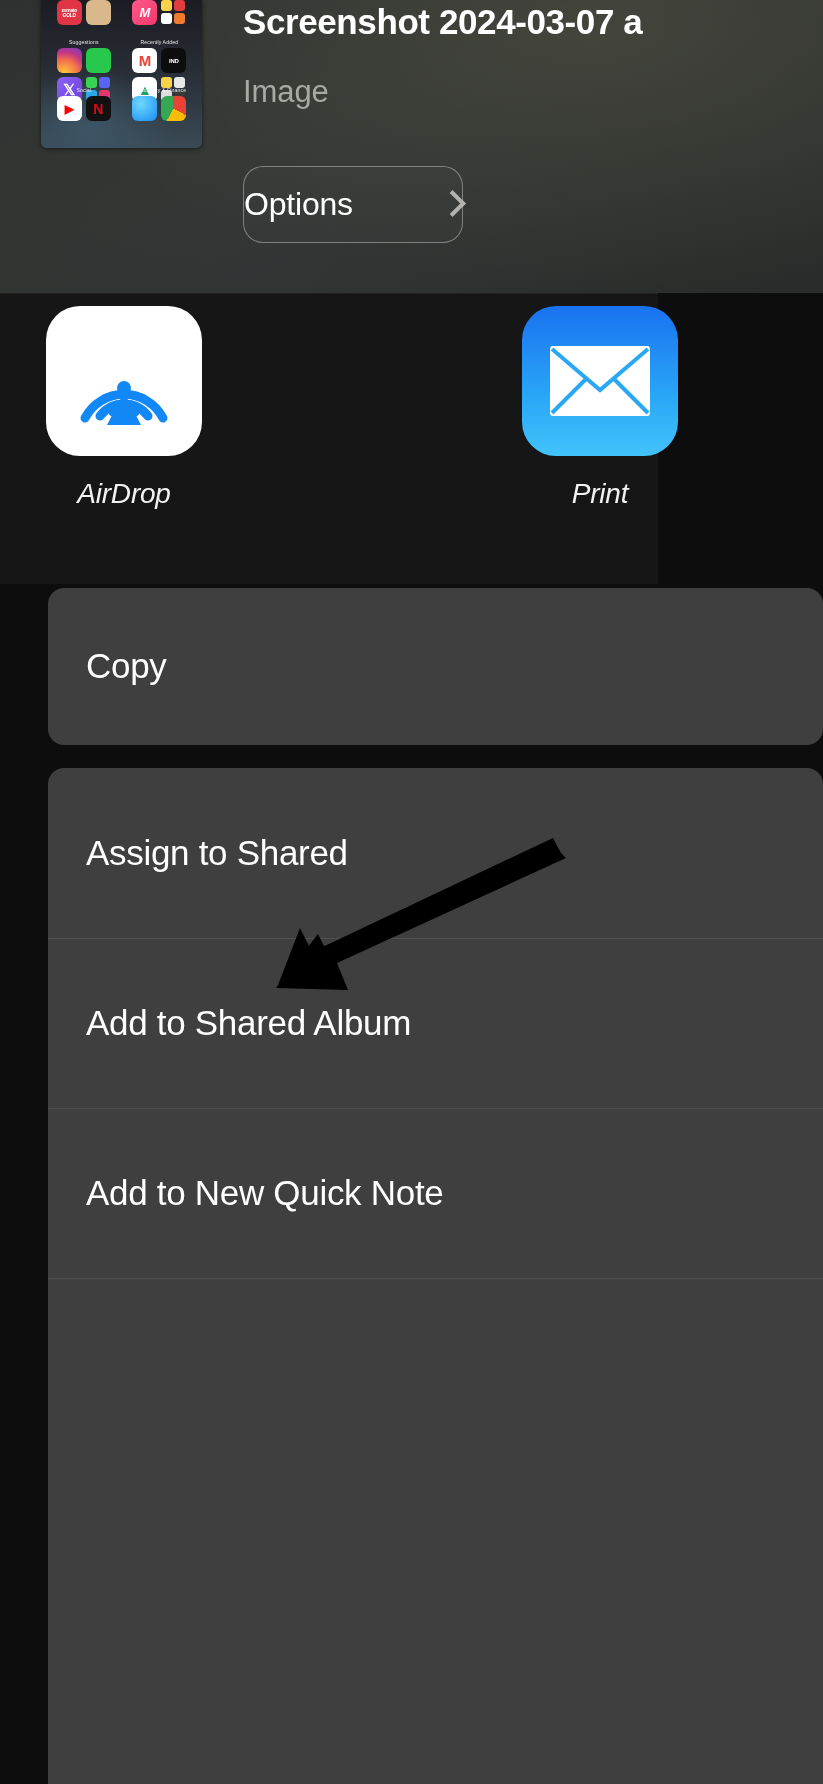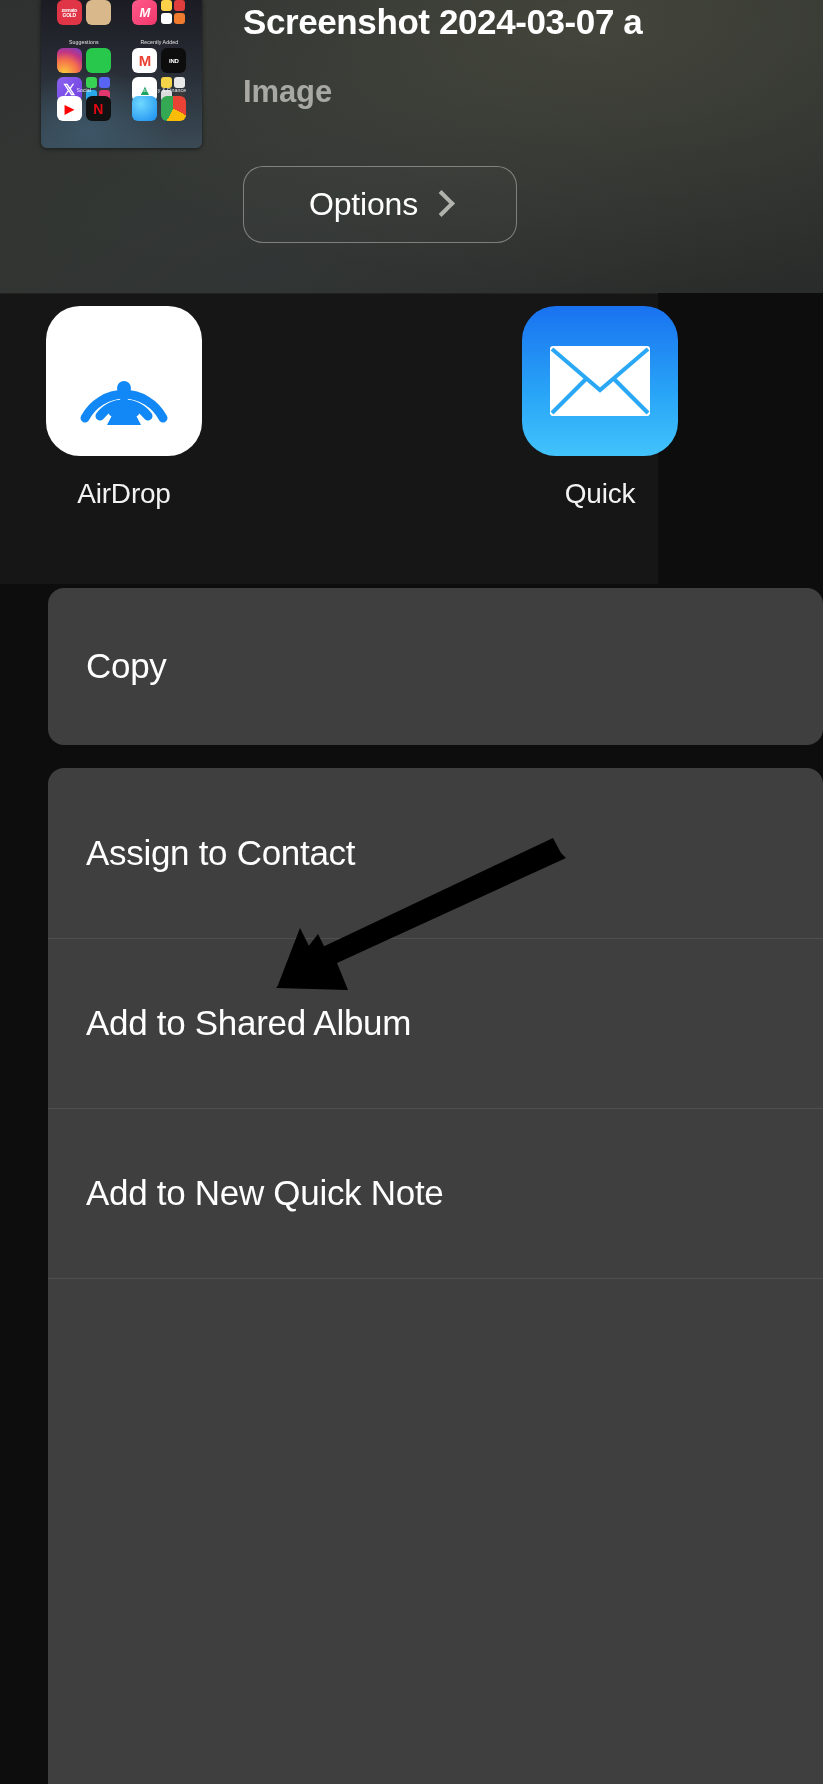--- a/index.html
+++ b/index.html
@@ -98,7 +98,6 @@
     font-size: 31px;
     color: #a9a9a4;
     letter-spacing: -0.1px;
-    font-weight: bold;
   }
   .options-btn {
     position: absolute;

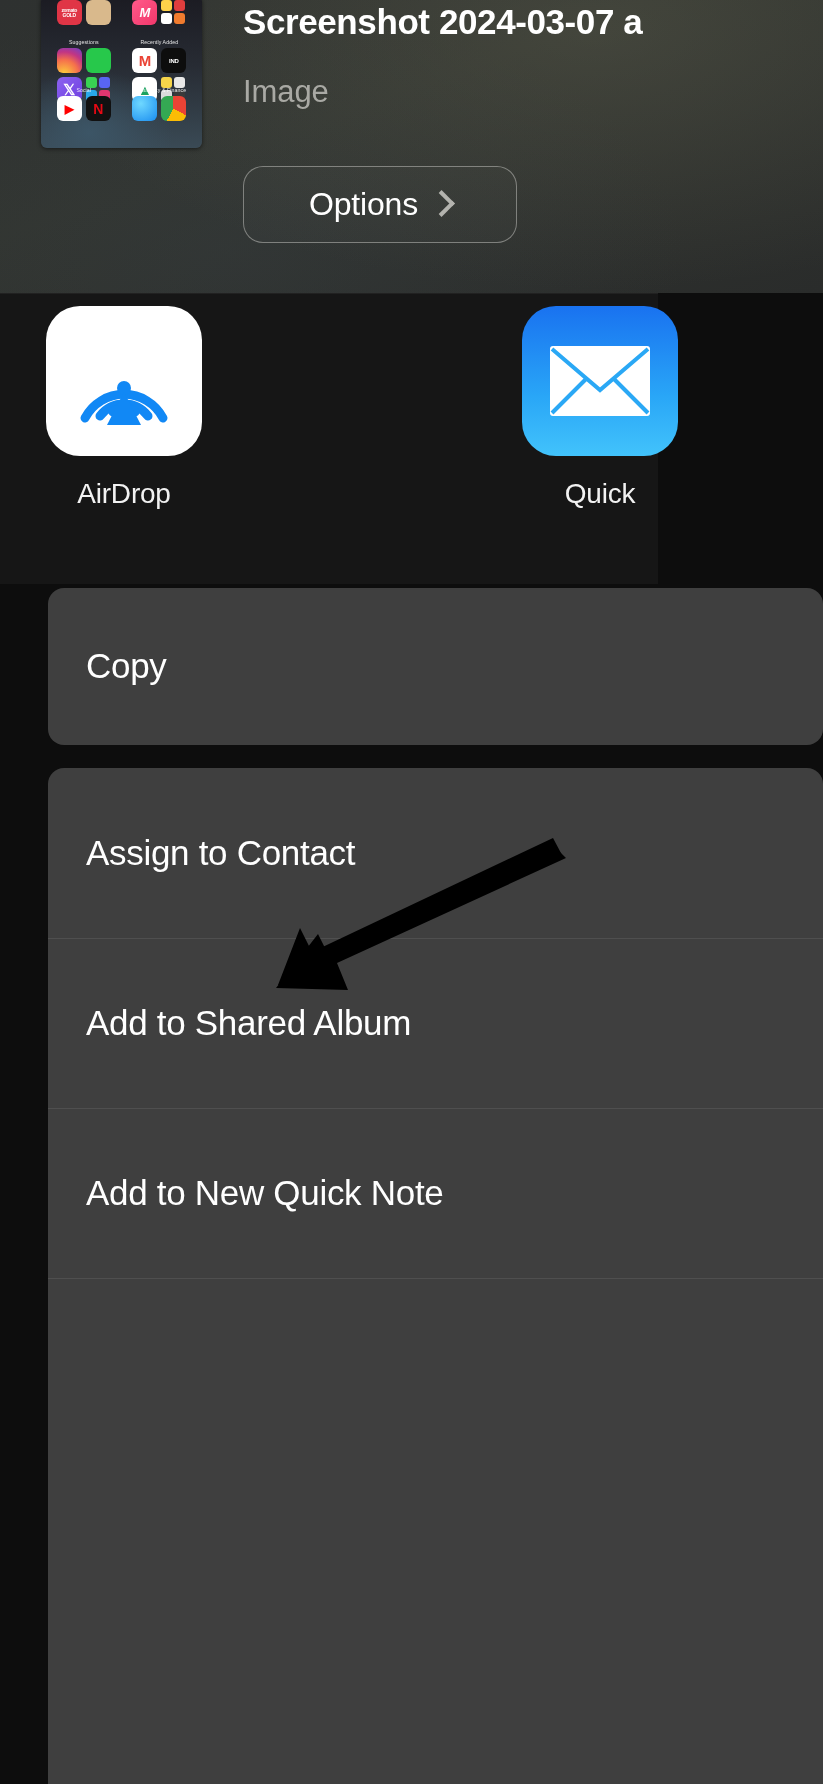--- a/index.html
+++ b/index.html
@@ -102,13 +102,13 @@
   .options-btn {
     position: absolute;
     left: 243px; top: 166px;
-    width: 274px; height: 77px;
+    width: 220px; height: 77px;
     border: 1.6px solid rgba(190,190,185,0.55);
     border-radius: 20px;
     box-sizing: border-box;
     display: flex;
     align-items: center;
-    justify-content: center;
+    justify-content: space-between;
     gap: 14px;
     background: rgba(255,255,255,0.015);
   }

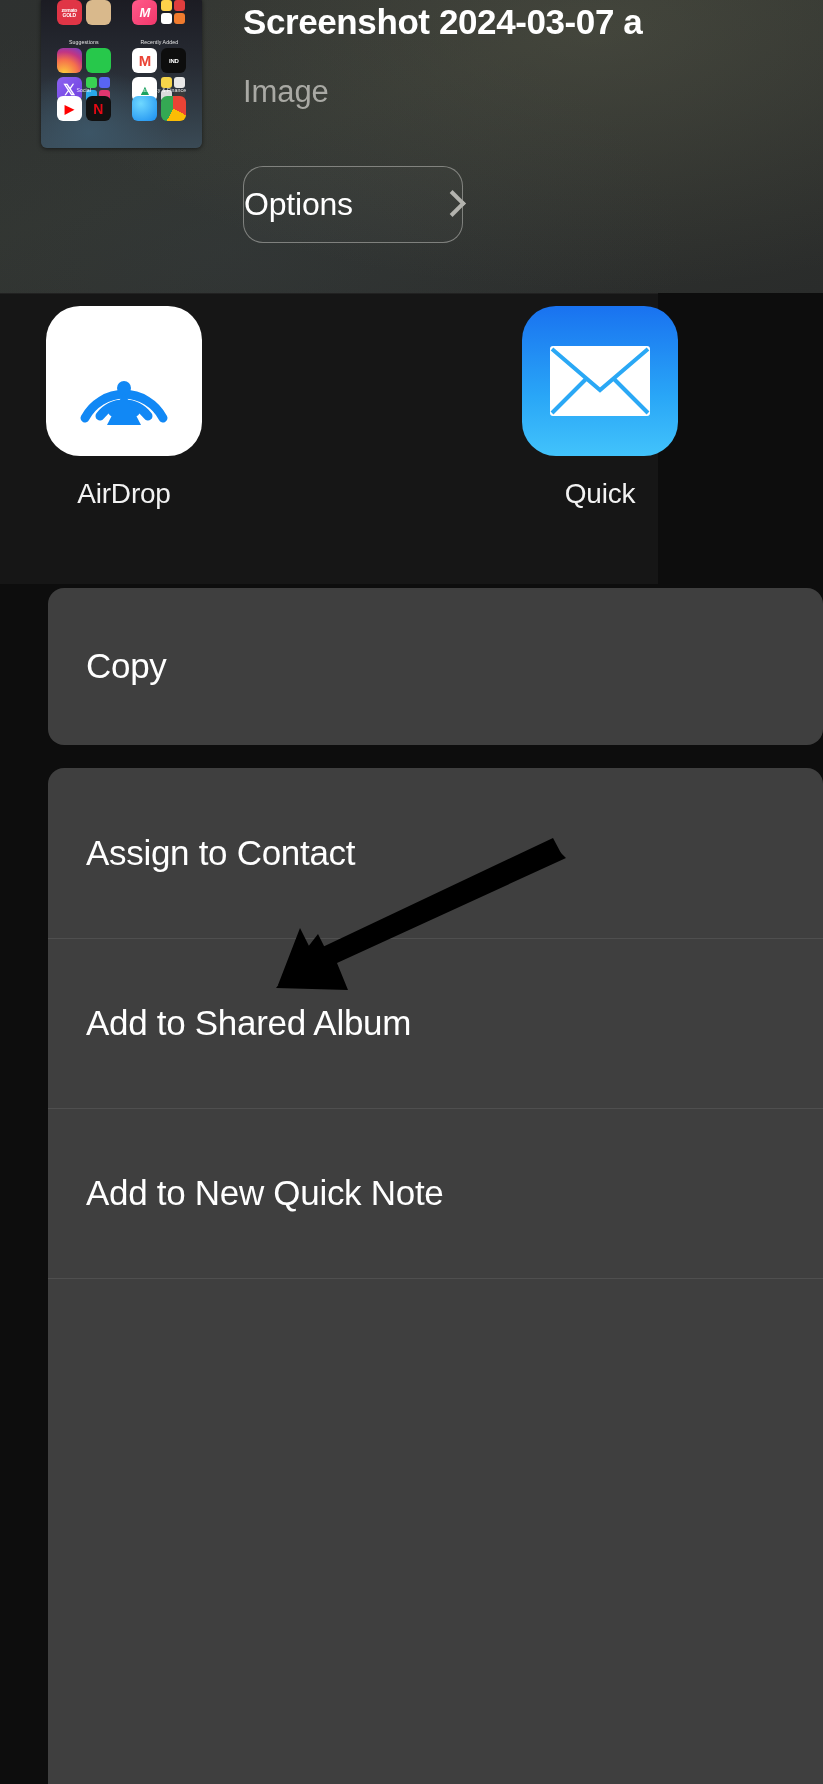--- a/index.html
+++ b/index.html
@@ -133,6 +133,7 @@
     height: 290px;
     background: #161616;
     border-top: 1px solid rgba(255,255,255,0.05);
+    font-style: italic;
   }
   .apptile {
     position: absolute;

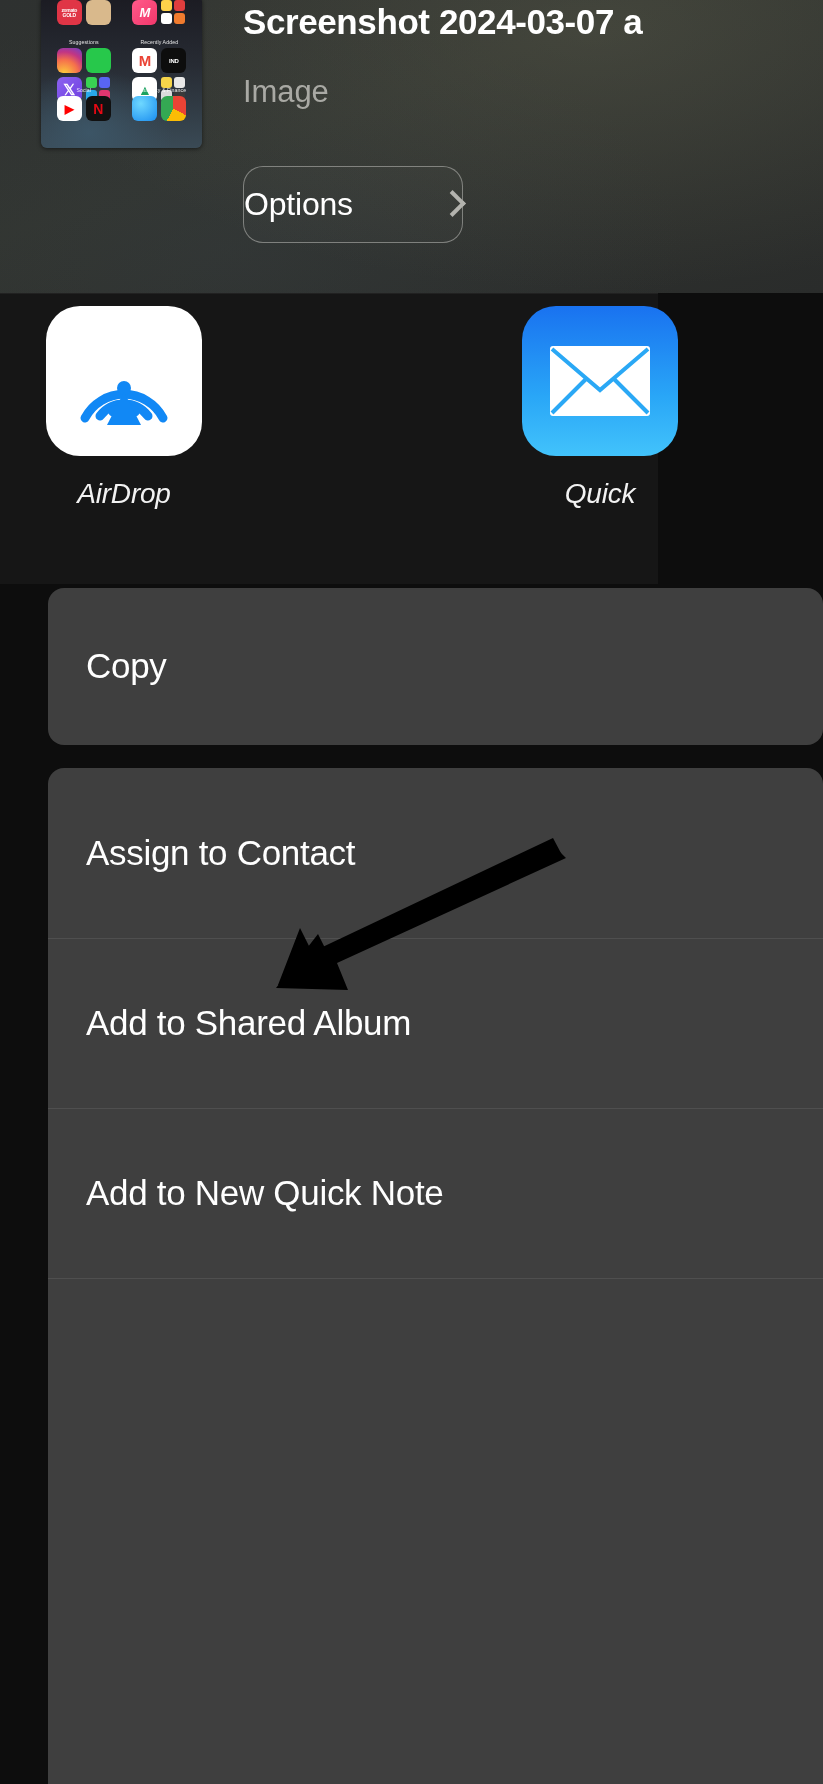--- a/index.html
+++ b/index.html
@@ -350,7 +350,7 @@
           </svg>
         </div>
       </div>
-      <div class="applabel">Quick</div>
+      <div class="applabel">Print</div>
     </div>
   </div>
 

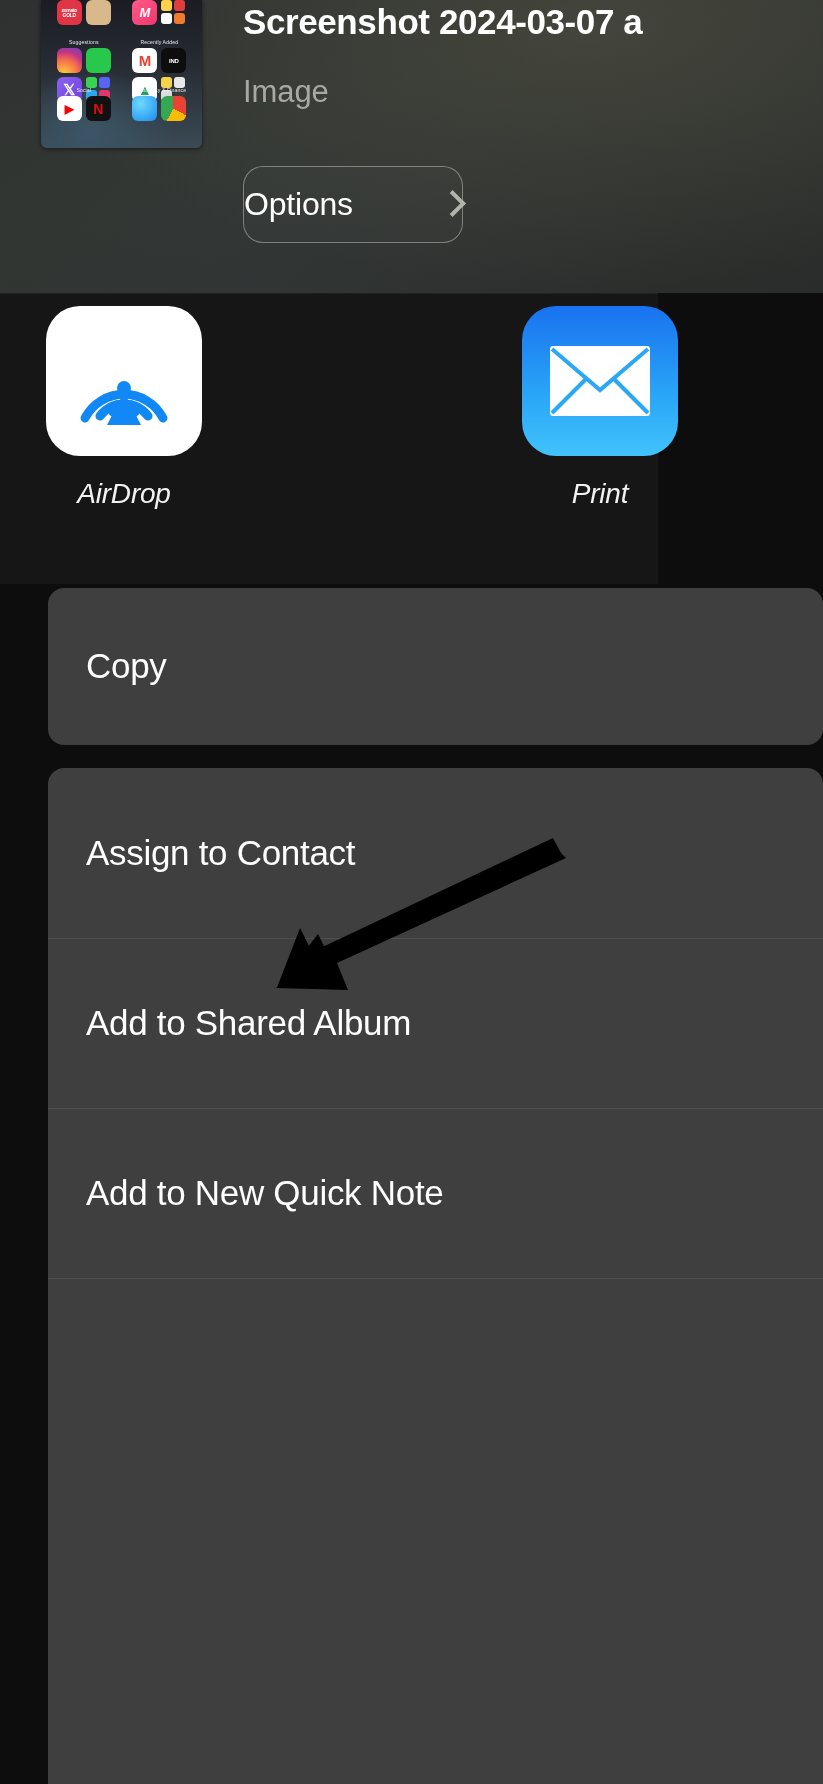--- a/index.html
+++ b/index.html
@@ -362,7 +362,7 @@
 
   <div class="card card-b">
     <div class="row">
-      <span class="row-label">Assign to Contact</span>
+      <span class="row-label">Assign to Shared</span>
     </div>
     <div class="row">
       <span class="row-label">Add to Shared Album</span>

